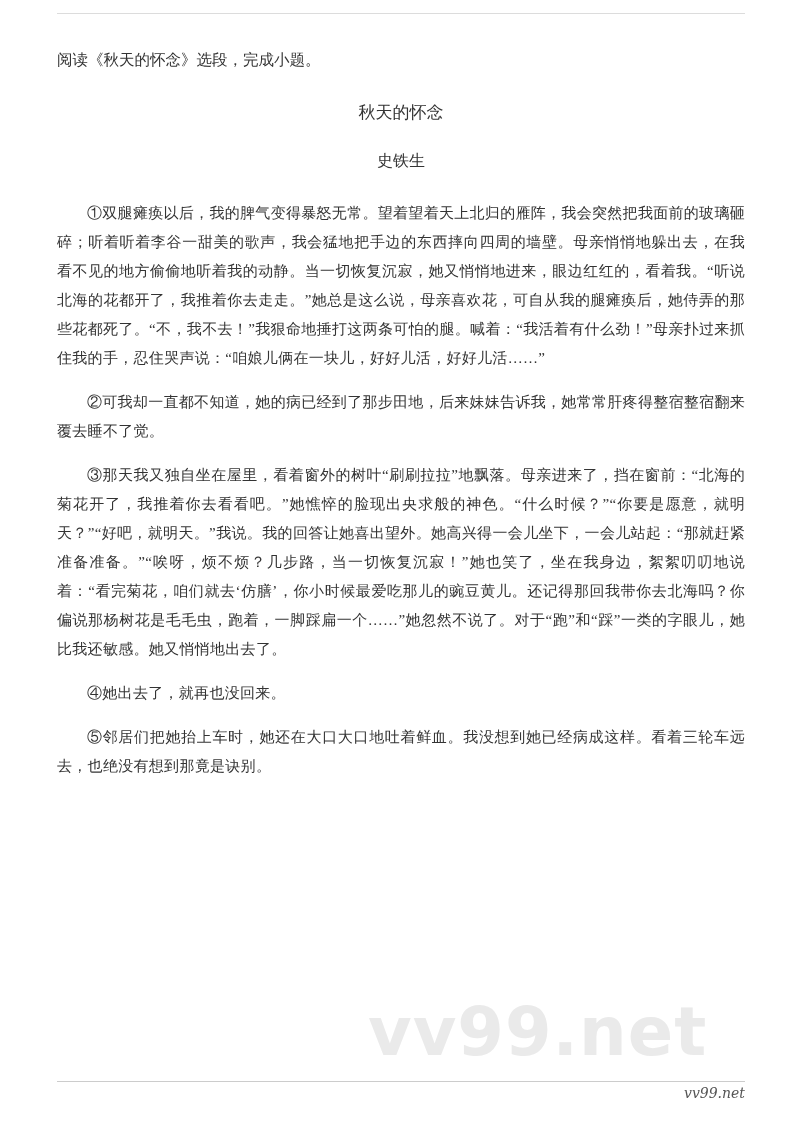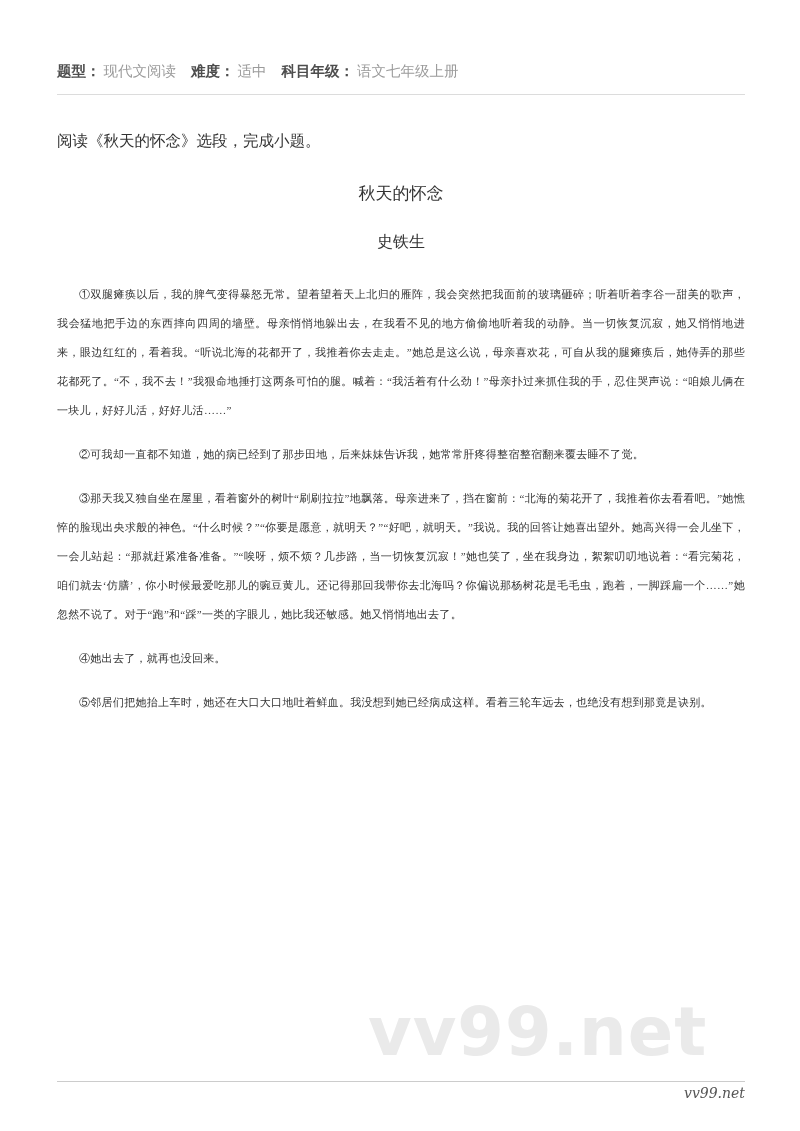--- a/index.html
+++ b/index.html
@@ -105,17 +105,6 @@
 
   <div class="content">
 
-    <div class="meta">
-      <span class="meta-item">
-        <span class="meta-label">题型：</span><span class="meta-value">现代文阅读</span>
-      </span>
-      <span class="meta-item">
-        <span class="meta-label">难度：</span><span class="meta-value">适中</span>
-      </span>
-      <span class="meta-item">
-        <span class="meta-label">科目年级：</span><span class="meta-value">语文七年级上册</span>
-      </span>
-    </div>
 
     <hr class="rule">
 

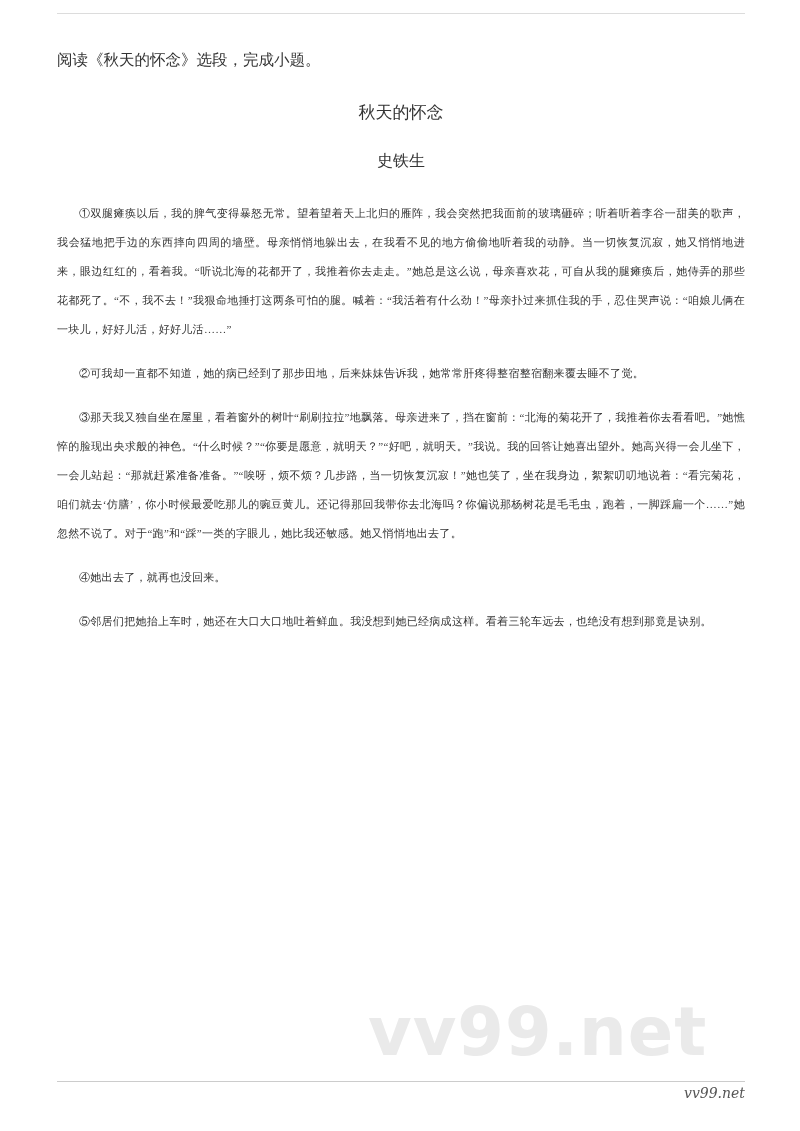--- a/index.html
+++ b/index.html
@@ -70,7 +70,7 @@
   }
   .para {
     margin: 15px 0 0 0;
-    font-size: 11px;
+    font-size: 15px;
     line-height: 29px;
     letter-spacing: 0.3px;
     text-align: justify;

